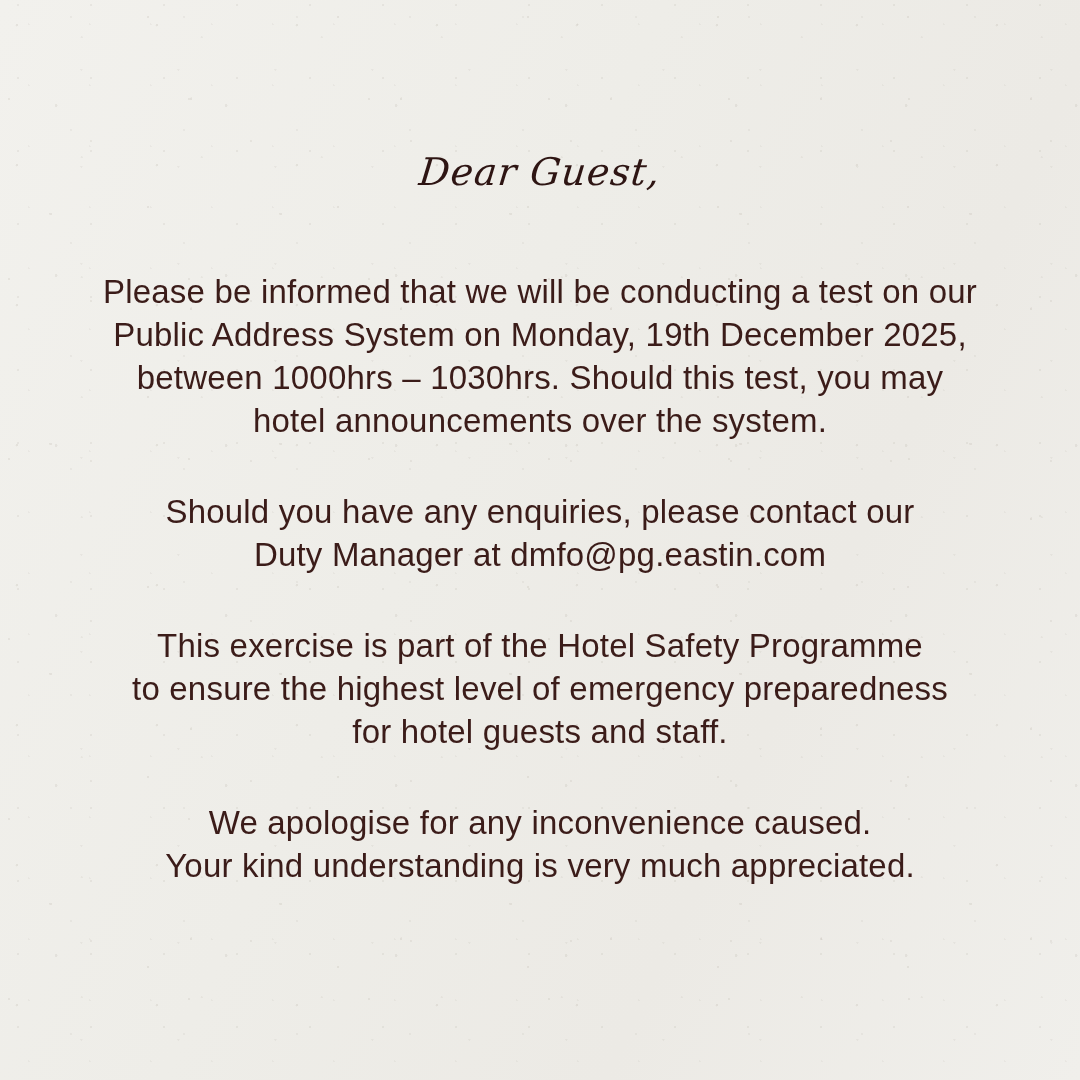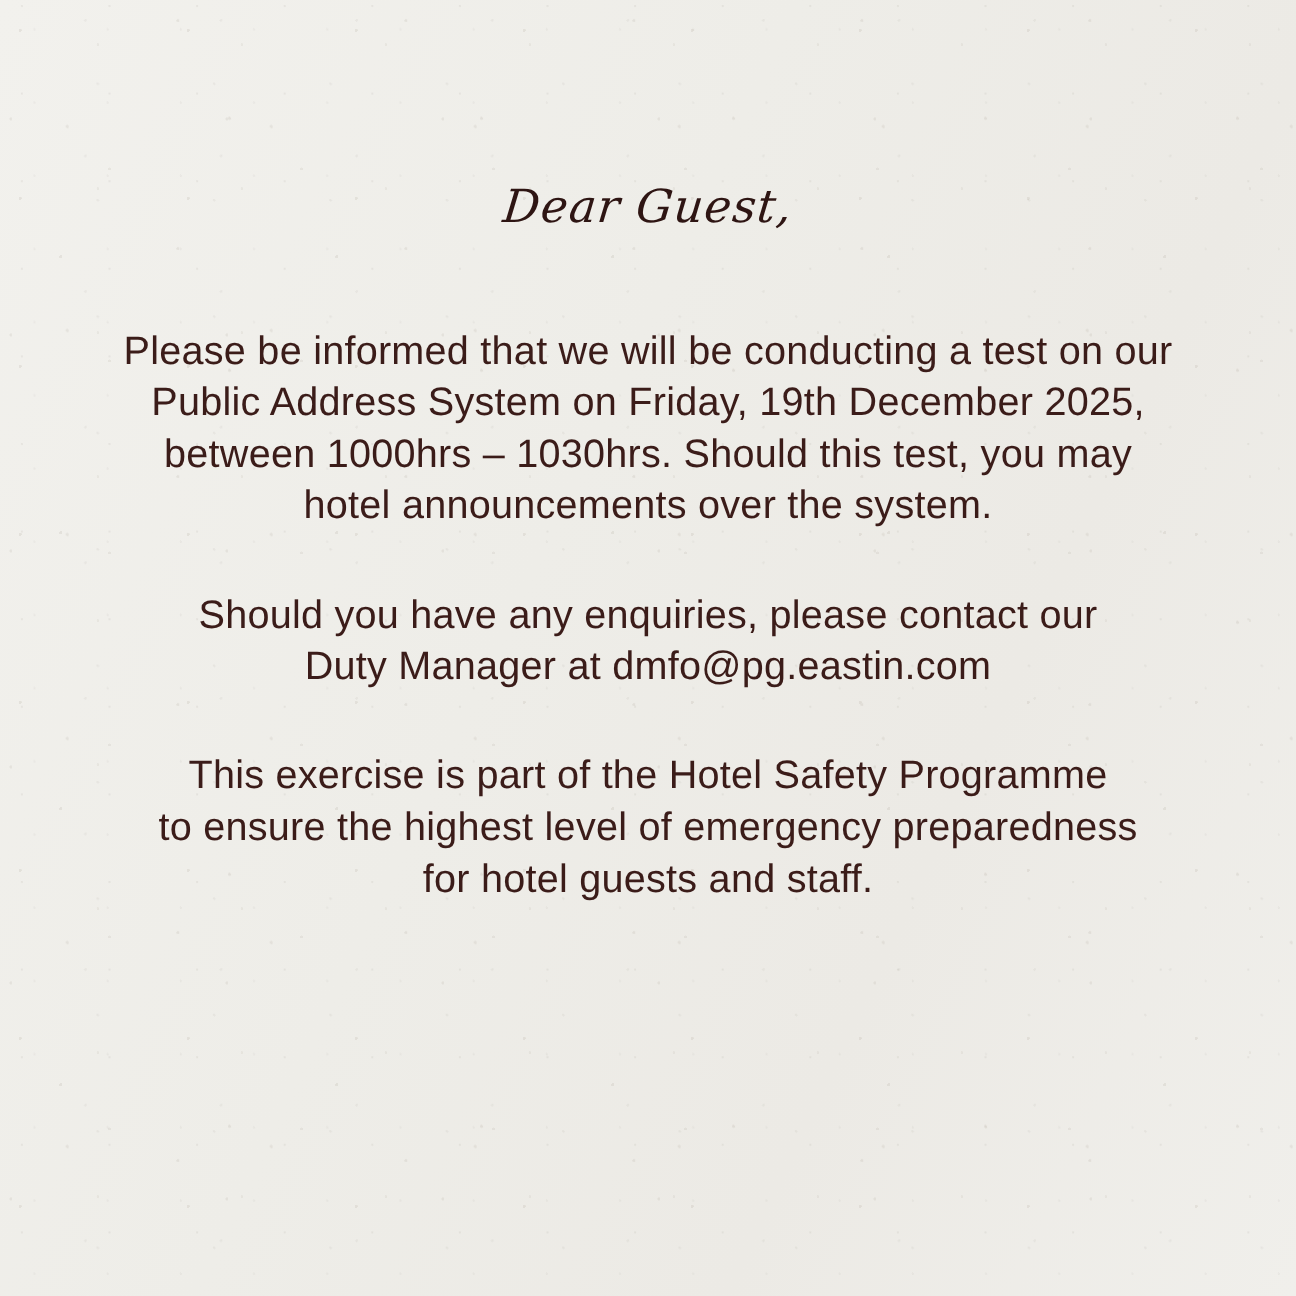--- a/index.html
+++ b/index.html
@@ -93,7 +93,7 @@
 
     <p class="para">
       <span class="ln">Please be informed that we will be conducting a test on our</span>
-      <span class="ln">Public Address System on Friday, 19th December 2025,</span>
+      <span class="ln">Public Address System on Monday, 19th December 2025,</span>
       <span class="ln">between 1000hrs – 1030hrs. Should this test, you may</span>
       <span class="ln">hotel announcements over the system.</span>
     </p>

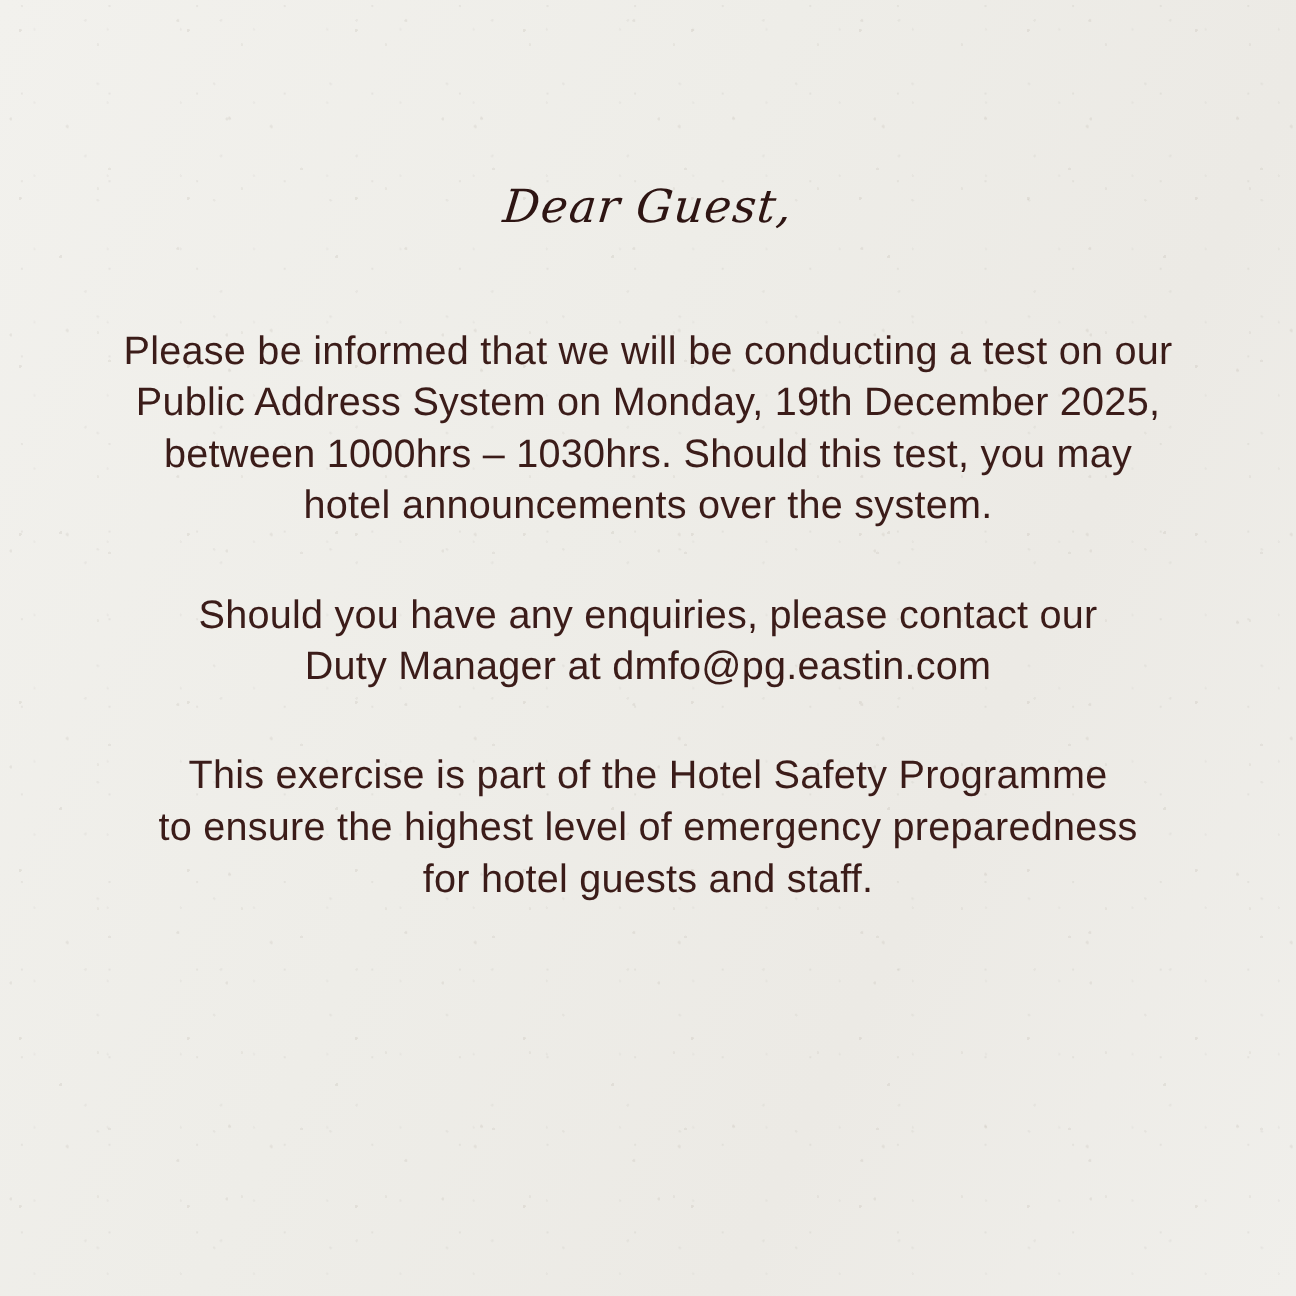--- a/index.html
+++ b/index.html
@@ -109,6 +109,10 @@
       <span class="ln">for hotel guests and staff.</span>
     </p>
 
+    <p class="para">
+      <span class="ln">We apologise for any inconvenience caused.</span>
+      <span class="ln">Your kind understanding is very much appreciated.</span>
+    </p>
 
 
   </div>

